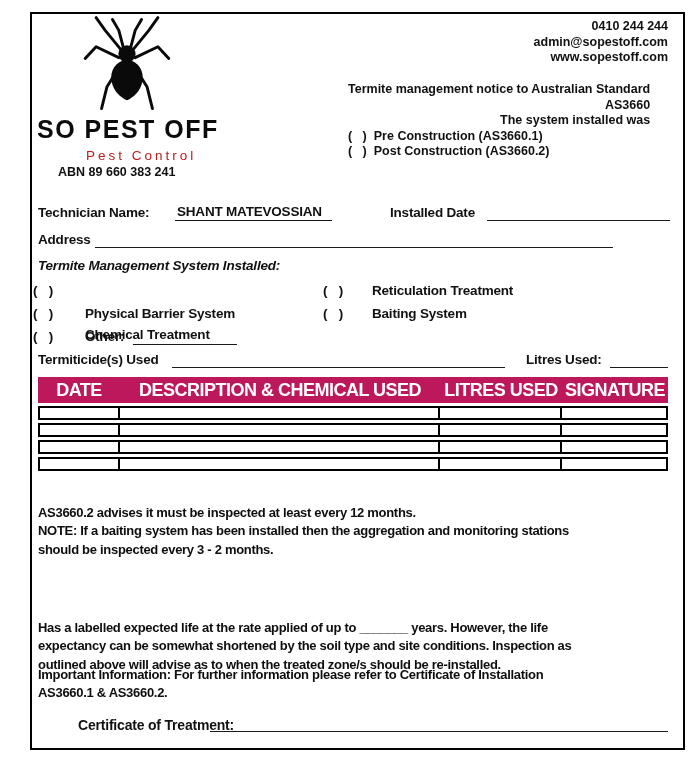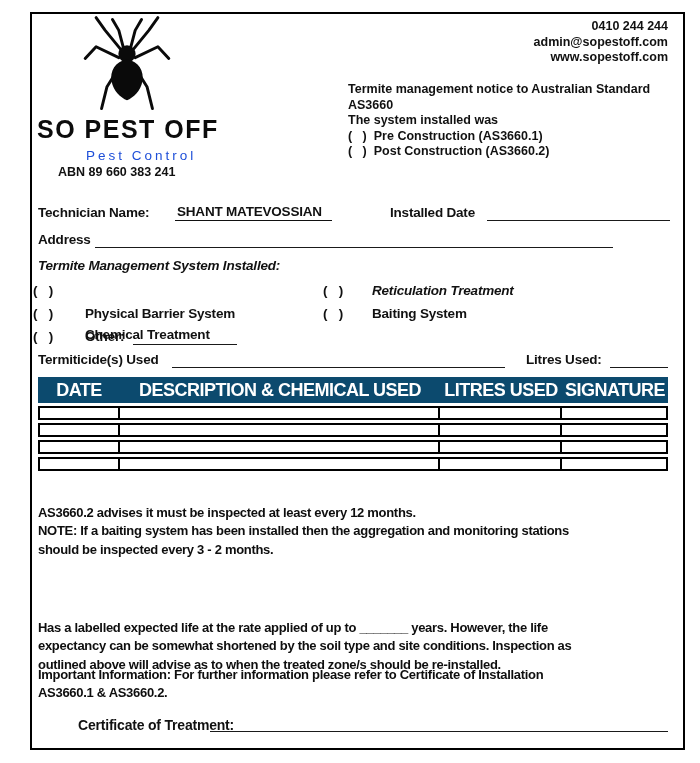--- a/index.html
+++ b/index.html
@@ -25,7 +25,7 @@
   .abn { left:58px; top:165px; font-weight:700; font-size:12.5px; }
 
   
-  .notice { left:348px; top:82px; font-weight:700; font-size:12.5px; line-height:15.5px; }
+  .notice { left:348px; top:82px; font-weight:700; font-size:12.5px; line-height:15.5px;text-align:right; }
   .notice-opt { display:flex; gap:7px; }
   .paren { white-space:pre; font-weight:700; }
 

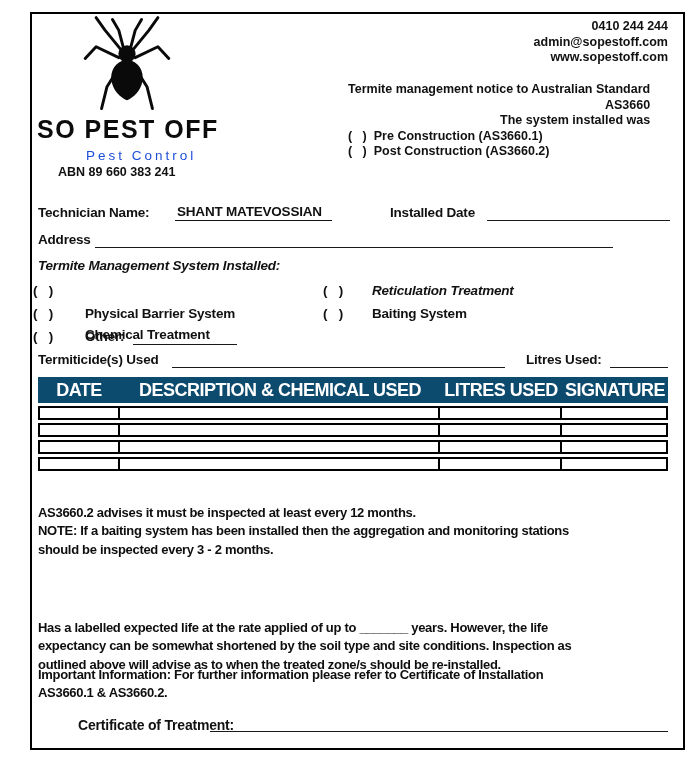--- a/index.html
+++ b/index.html
@@ -21,7 +21,7 @@
   
   .spider { left:80px; top:14px; }
   .brand { left:37px; top:115px; font-weight:700; font-size:25px; letter-spacing:1.5px; color:#0c0c0c; transform:scaleY(1.02); }
-  .tagline { left:86px; top:148px; font-weight:400; font-size:13.5px; letter-spacing:3px; color:#1d4ed8; }
+  .tagline { left:86px; top:148px; font-weight:400; font-size:13.5px; letter-spacing:3px; color:#b91c1c; }
   .abn { left:58px; top:165px; font-weight:700; font-size:12.5px; }
 
   

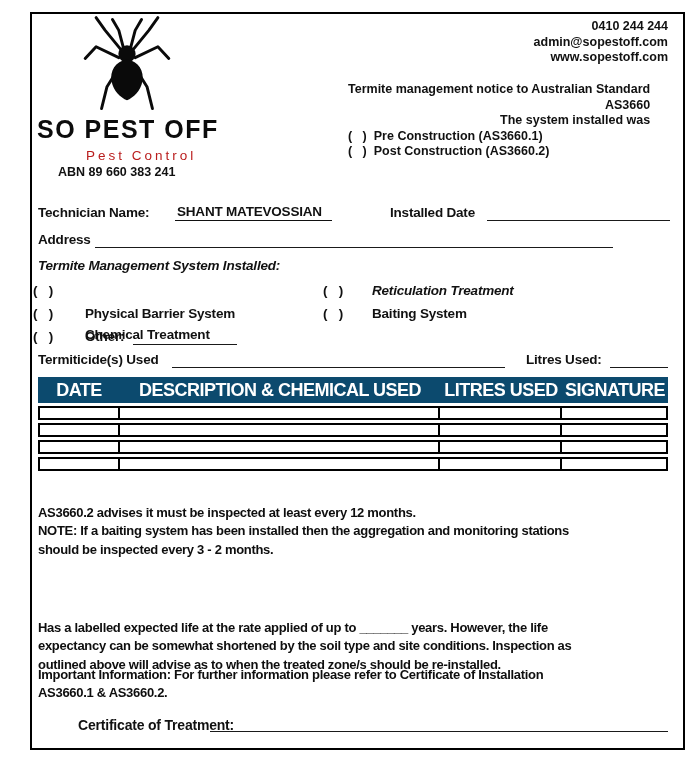--- a/index.html
+++ b/index.html
@@ -119,7 +119,7 @@
   <span class="abs paren cb-paren" style="left:33px; top:283px;">(   )</span>
   <span class="abs lbl" style="left:85px; top:283px;margin-top:44px;">Chemical Treatment</span>
   <span class="abs paren cb-paren" style="left:323px; top:283px;">(   )</span>
-  <span class="abs lbl" style="left:372px; top:283px;font-style:italic;">Reticulation Treatment</span>
+  <span class="abs lbl" style="left:372px; top:283px;">Reticulation Treatment</span>
 
   <span class="abs paren cb-paren" style="left:33px; top:306px;">(   )</span>
   <span class="abs lbl" style="left:85px; top:306px;">Physical Barrier System</span>

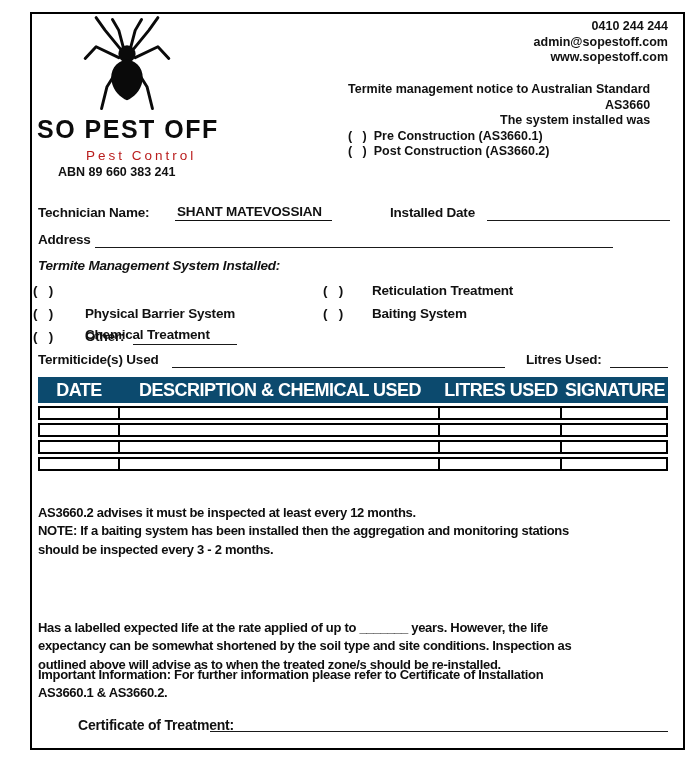--- a/index.html
+++ b/index.html
@@ -46,7 +46,7 @@
     border-collapse:separate; border-spacing:0 3px; table-layout:fixed;
   }
   .treatment-table th {
-    background:#0c4a6e; color:#fff; font-weight:700; font-size:18px;
+    background:#be185d; color:#fff; font-weight:700; font-size:18px;
     letter-spacing:-0.5px; height:26px; text-align:center; padding:0;
   }
   .treatment-table td {

